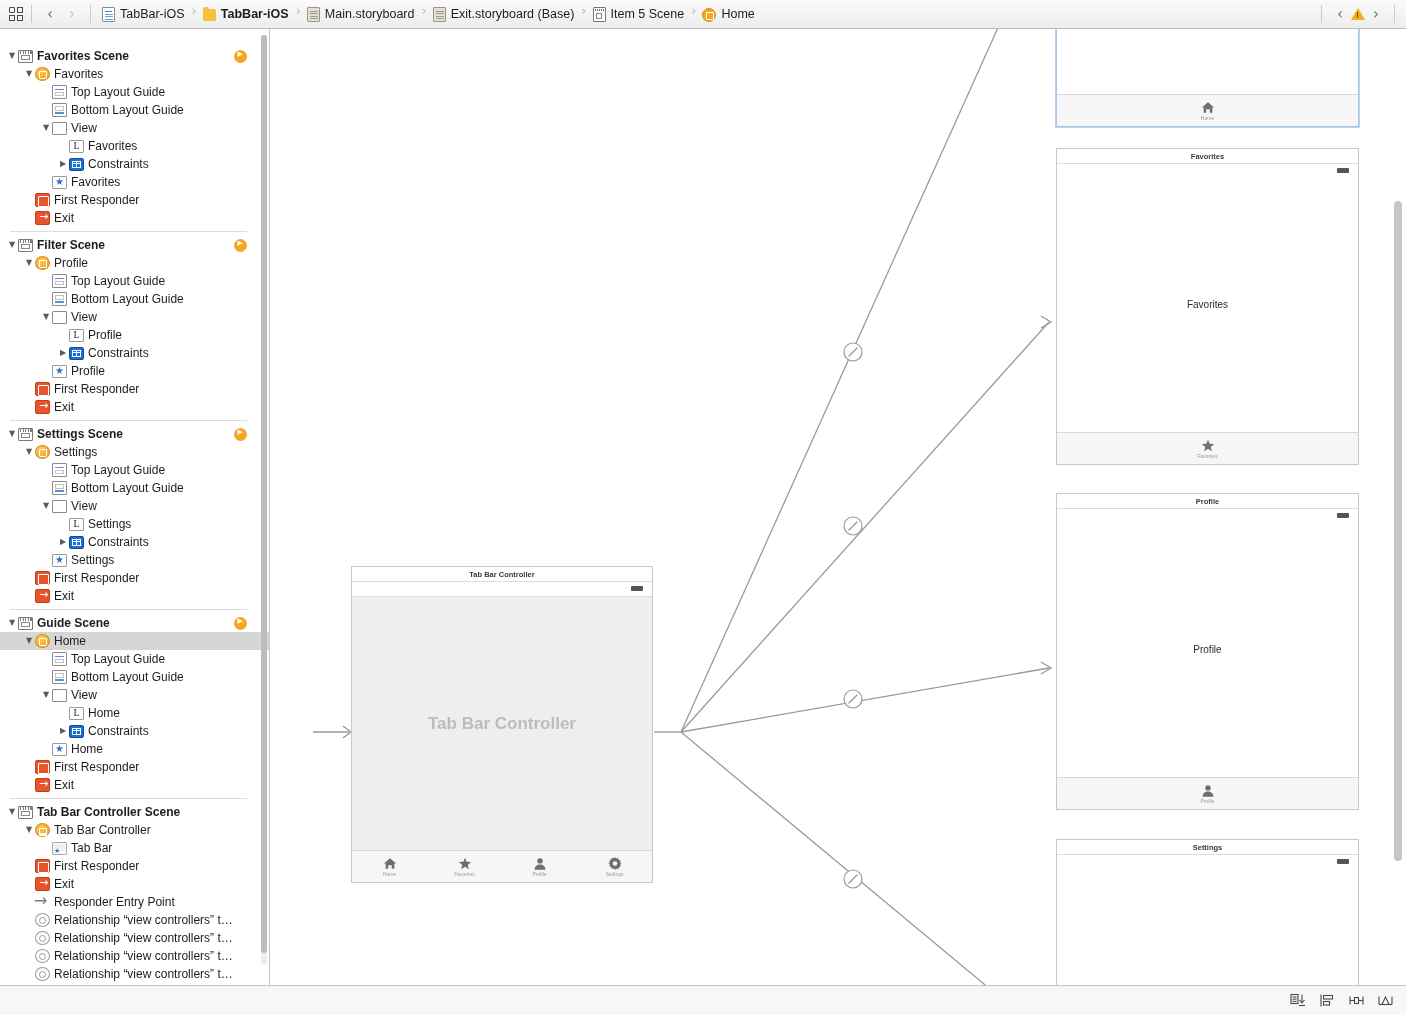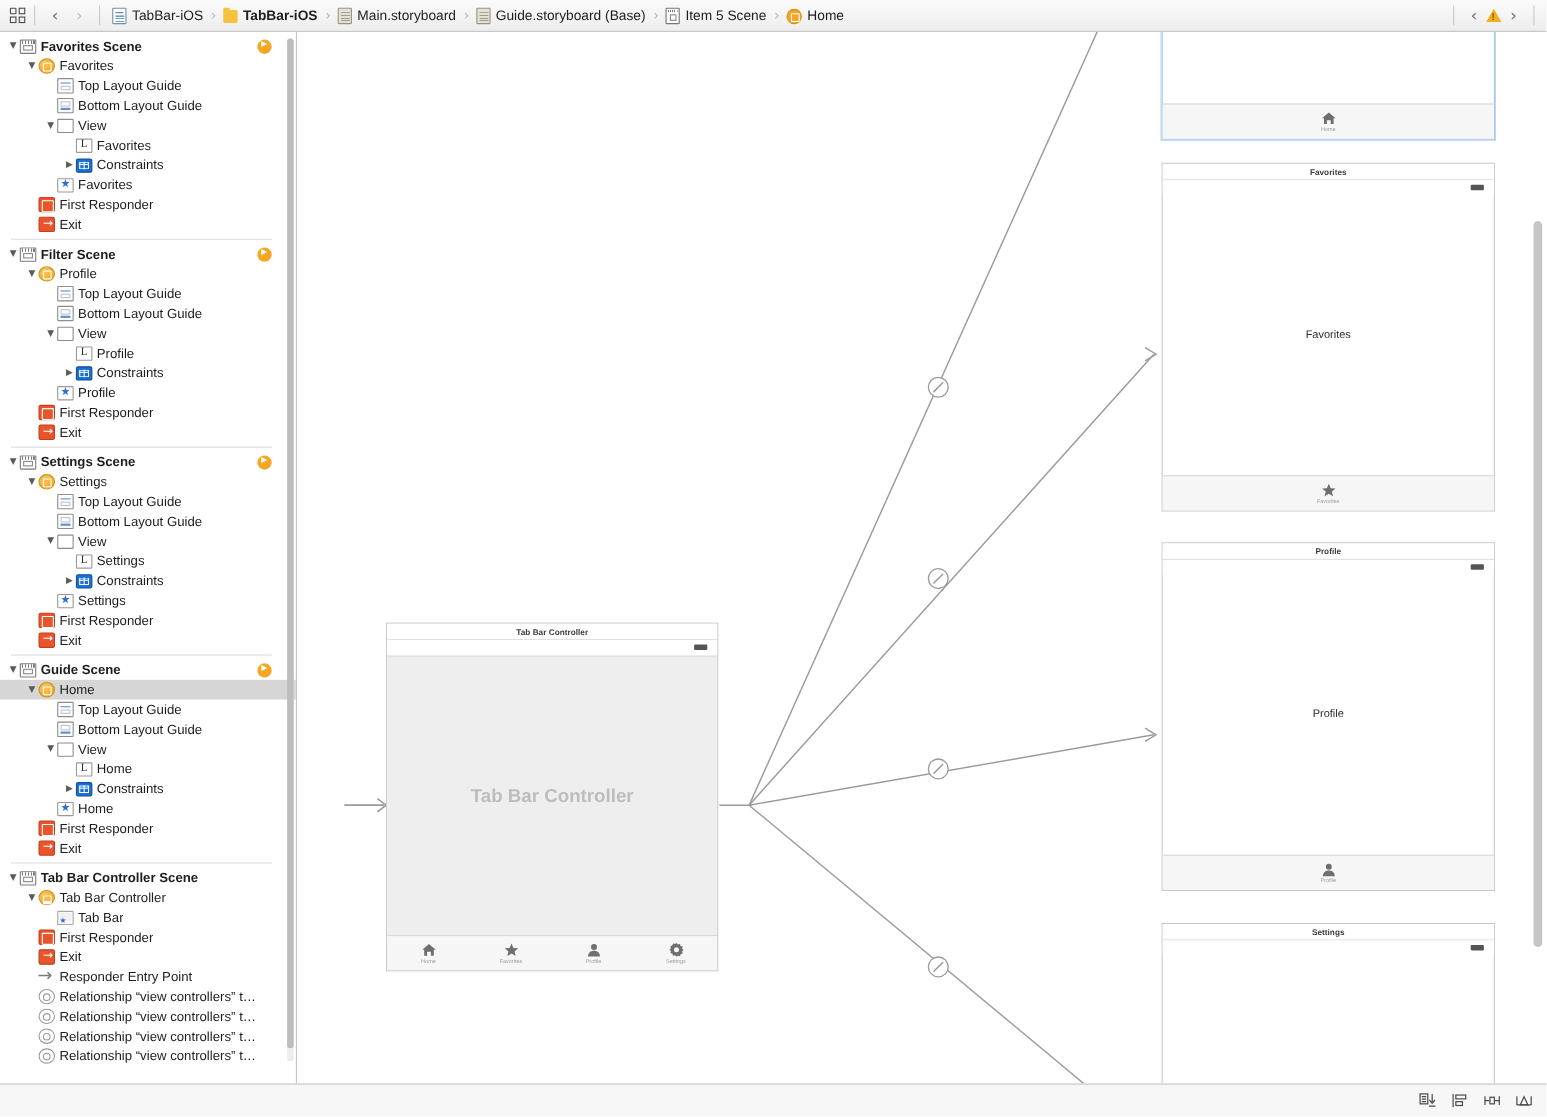--- a/index.html
+++ b/index.html
@@ -28,7 +28,7 @@
   .chev { font-size: 15px; color: #6d6d6d; padding: 0 8px; line-height: 1;
           font-family: "DejaVu Sans", sans-serif; }
   .chev.dim { color: #c2c2c2; }
-  .crumbs { display: flex; align-items: center; flex: 1; margin-left: 2px; }
+  .crumbs { display: flex; flex: 1; margin-left: 2px; }
   .crumb { display: flex; align-items: center; height: 22px; padding: 0 2px; }
   .crumb .lbl { font-size: 12.5px; color: #1d1d1d; white-space: nowrap; }
   .crumb.bold .lbl { font-weight: bold; }

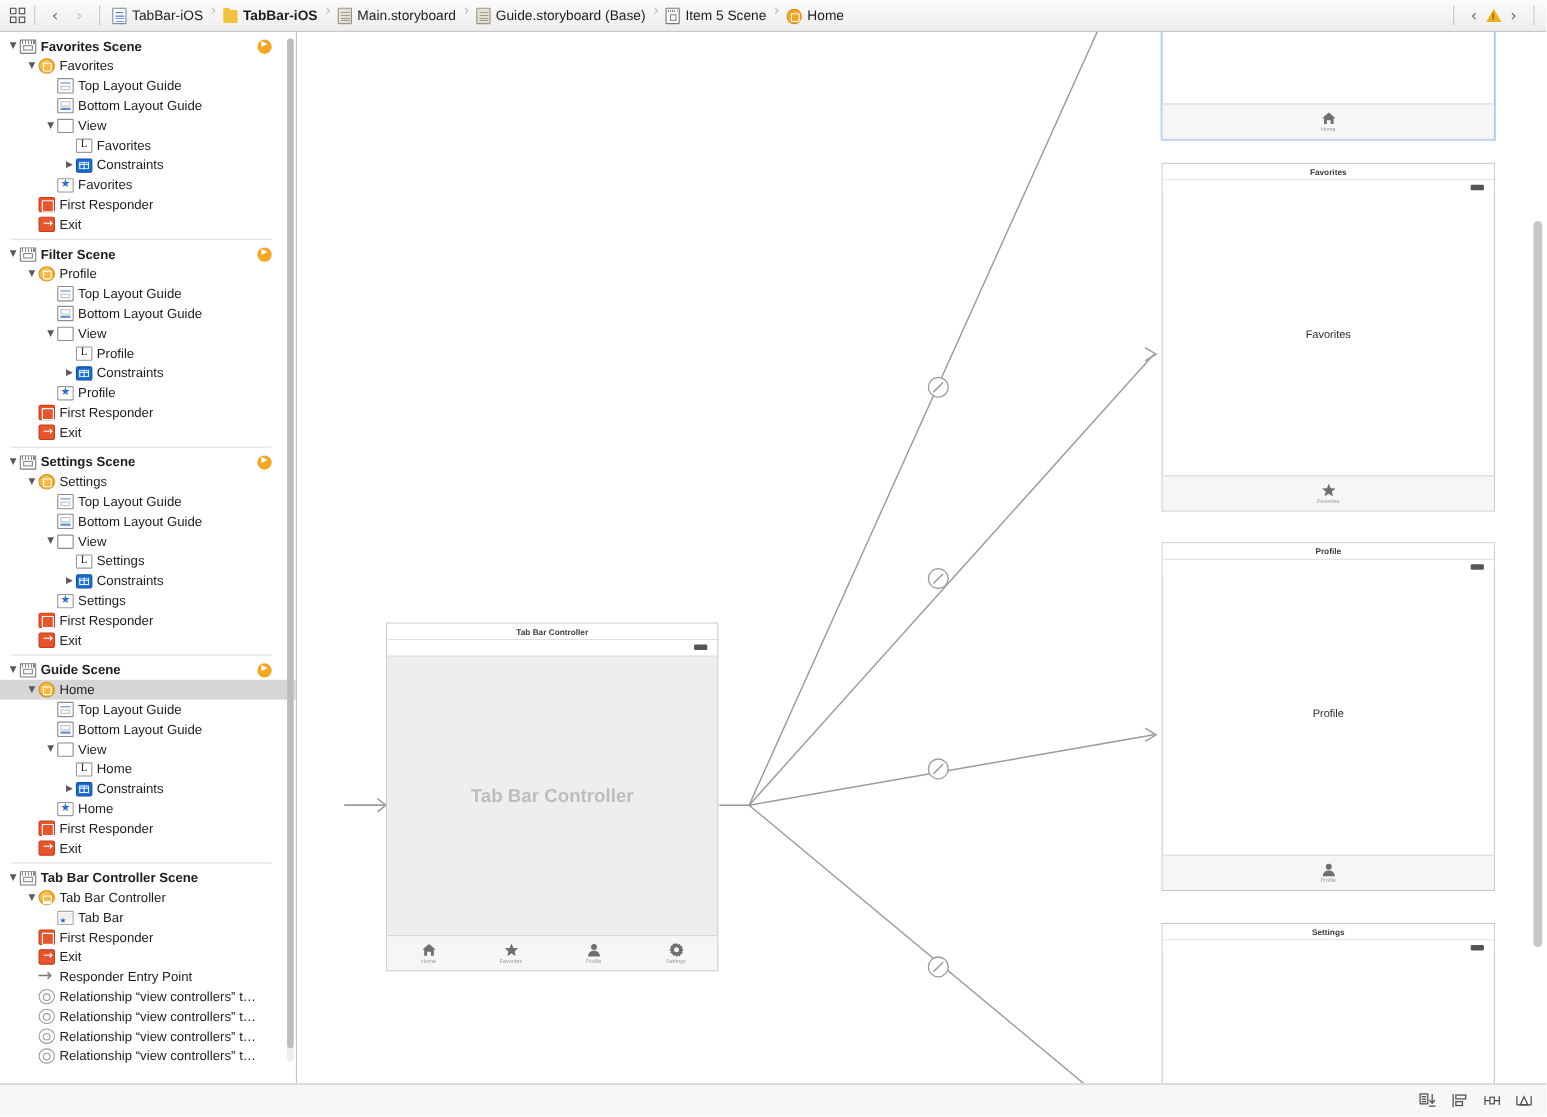--- a/index.html
+++ b/index.html
@@ -272,7 +272,7 @@
         <span class="crumb-arrow">›</span>
         <div class="crumb">
           <span class="ci sb"></span>
-          <span class="lbl">Guide.storyboard (Base)</span>
+          <span class="lbl">Exit.storyboard (Base)</span>
         </div>
         <span class="crumb-arrow">›</span>
         <div class="crumb">

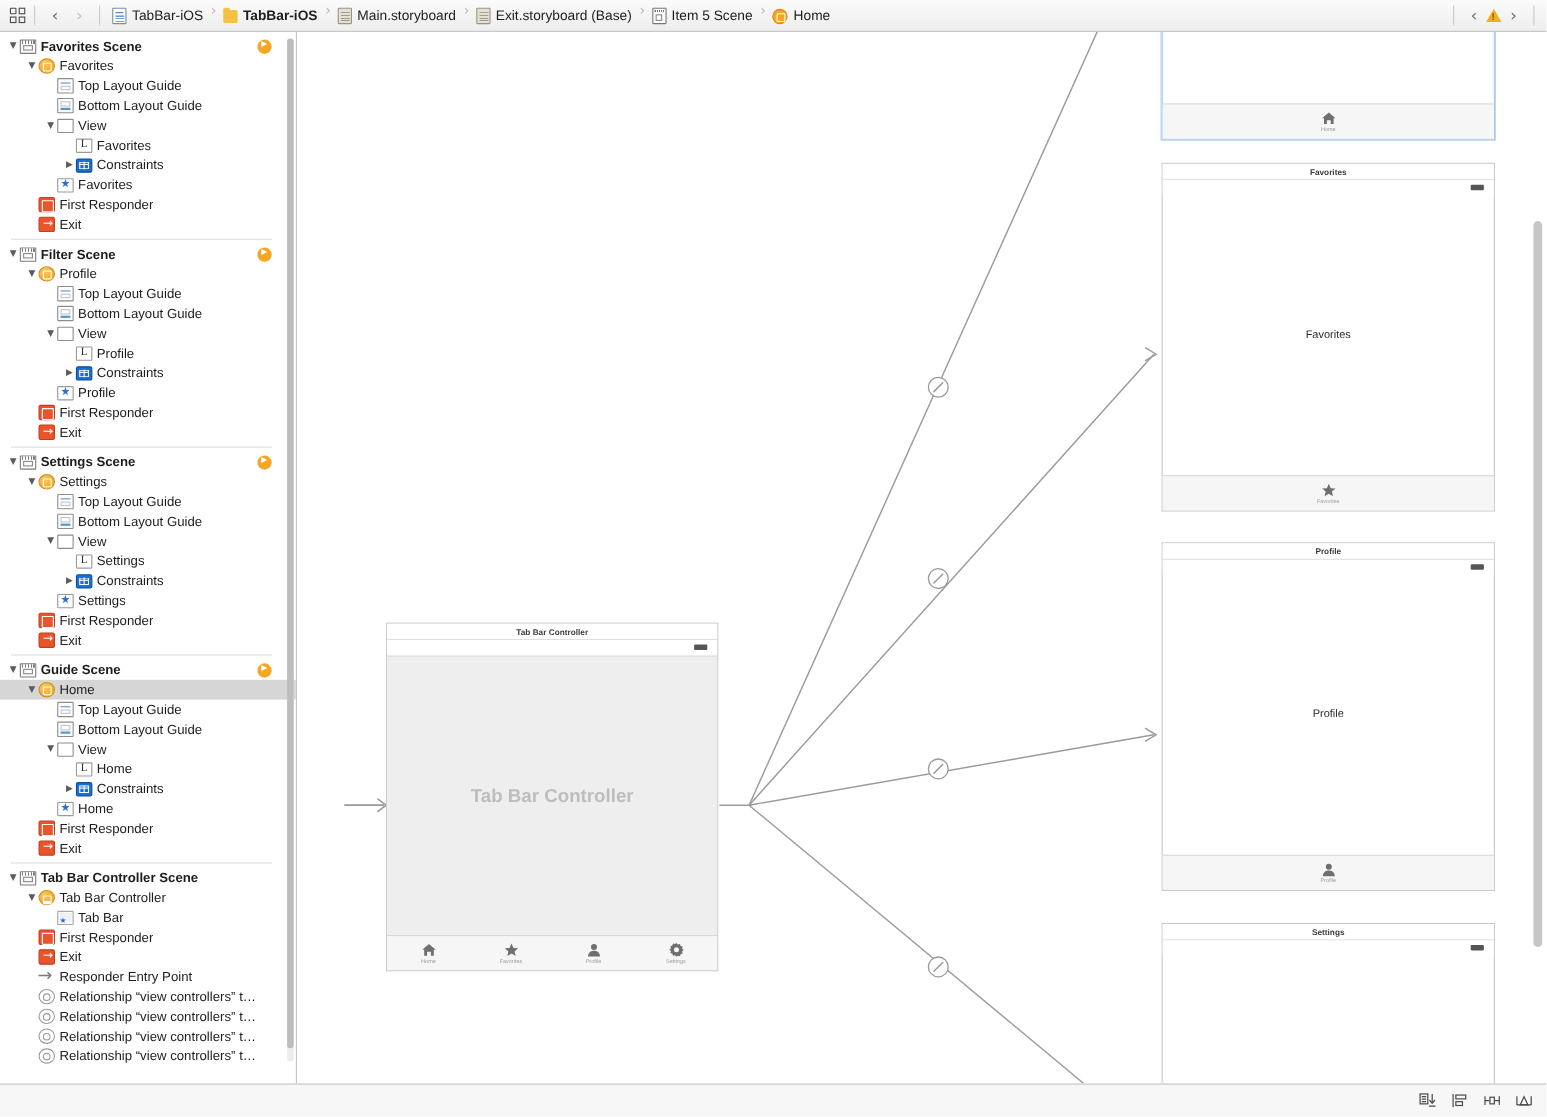--- a/index.html
+++ b/index.html
@@ -72,7 +72,7 @@
     position: absolute; left: 0; top: 29px; width: 270px; bottom: 30px;
     background: #ffffff; border-right: 1px solid #c4c4c4; overflow: hidden;
   }
-  .tree { padding-top: 4px; }
+  .tree { padding-top: 18px; }
   .row { height: 18px; display: flex; align-items: center; position: relative;
          padding-right: 14px; white-space: nowrap; }
   .row.selected { background: #d6d6d6; }

